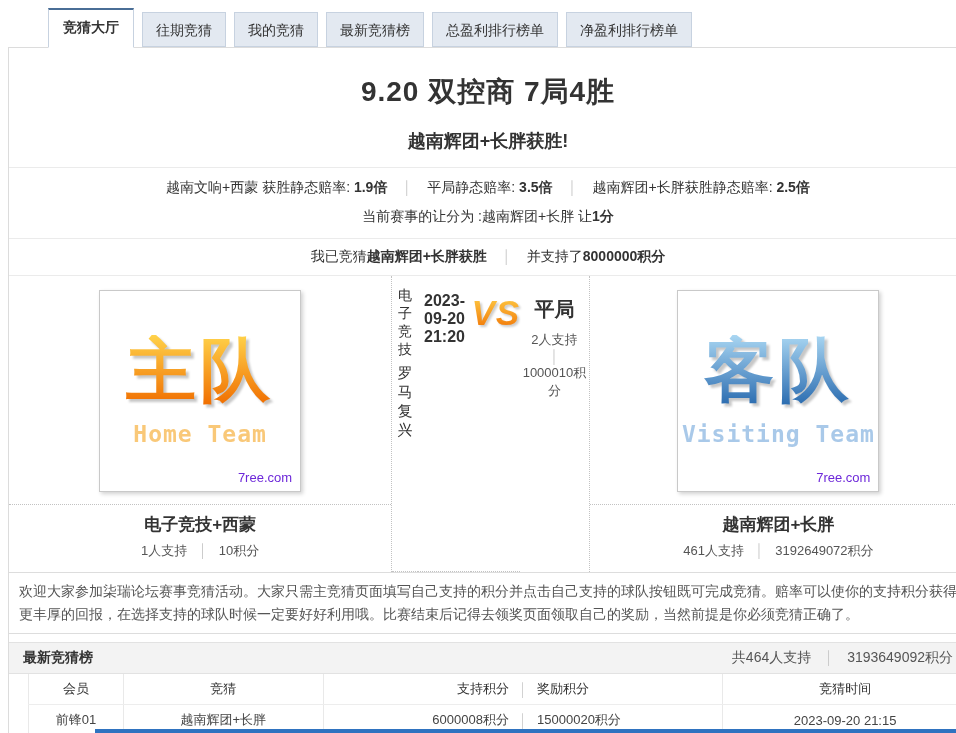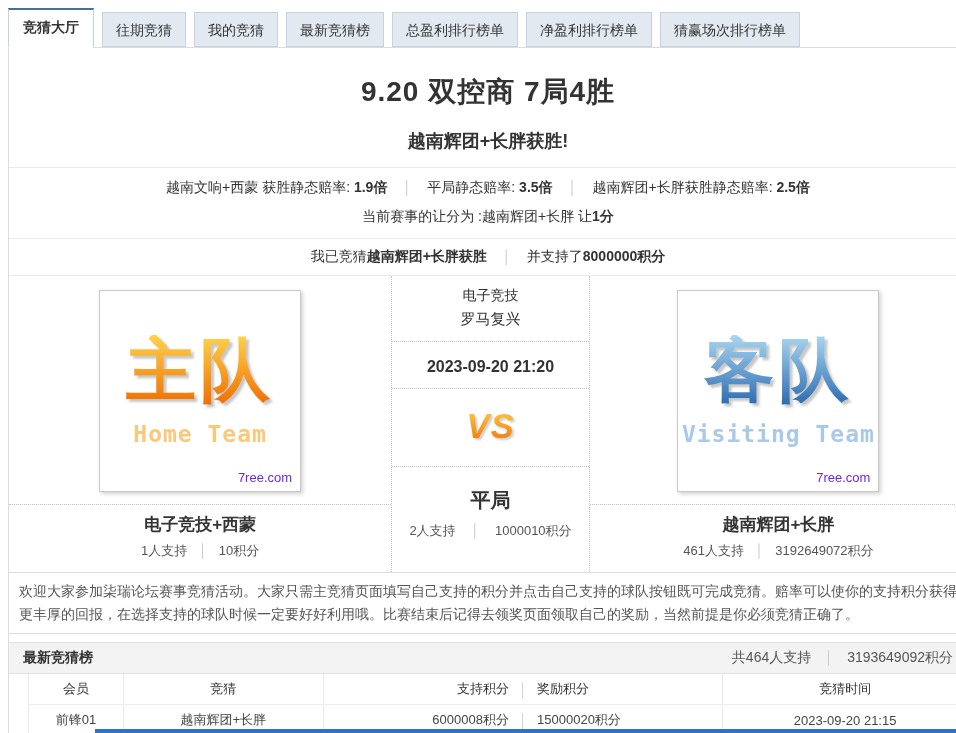--- a/index.html
+++ b/index.html
@@ -12,7 +12,7 @@
   .tab { background:#e3e9f1; border:1px solid #c7d2e0; padding:9px 13px 6px; font-size:14px;
     color:#333; text-decoration:none; cursor:pointer; white-space:nowrap; }
   .tab.active { background:#fff; border-top:2px solid #4a6e96; border-bottom:1px solid #fff;
-    font-weight:bold; padding:9px 14px 10px; margin-bottom:-1px; }
+    font-weight:bold; padding:9px 14px 10px; margin-bottom:-1px;margin-left:40px; }
 
   
   .panel { width:960px; border:1px solid #dcdcdc; background:#fff; }

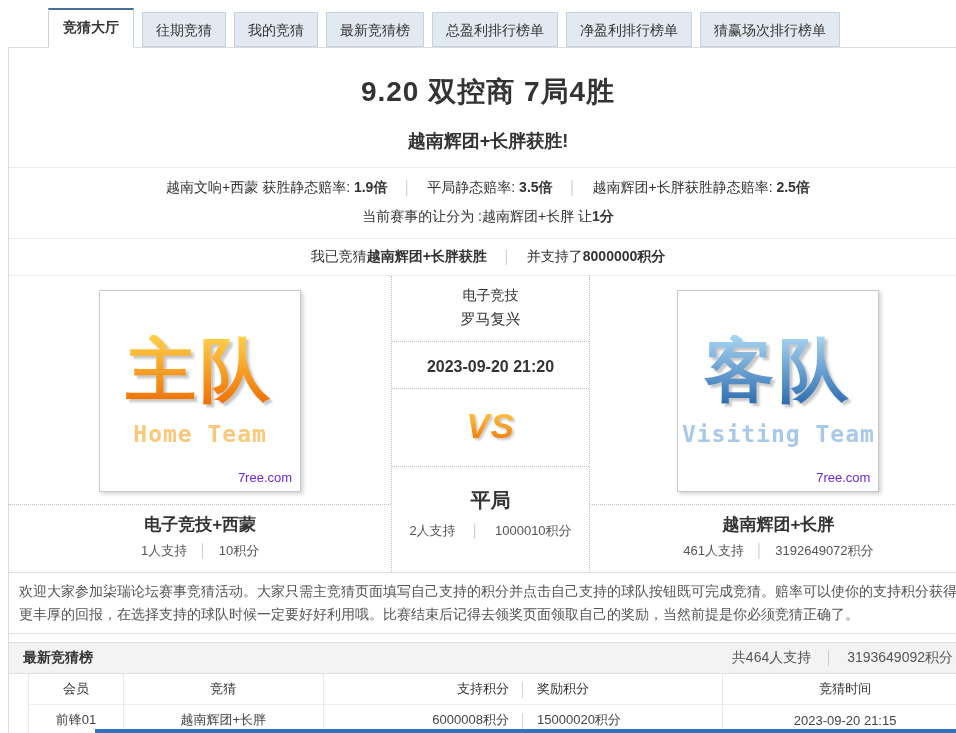--- a/index.html
+++ b/index.html
@@ -106,7 +106,6 @@
     <a class="tab">最新竞猜榜</a>
     <a class="tab">总盈利排行榜单</a>
     <a class="tab">净盈利排行榜单</a>
-    <a class="tab">猜赢场次排行榜单</a>
   </nav>
 
   <div class="panel">

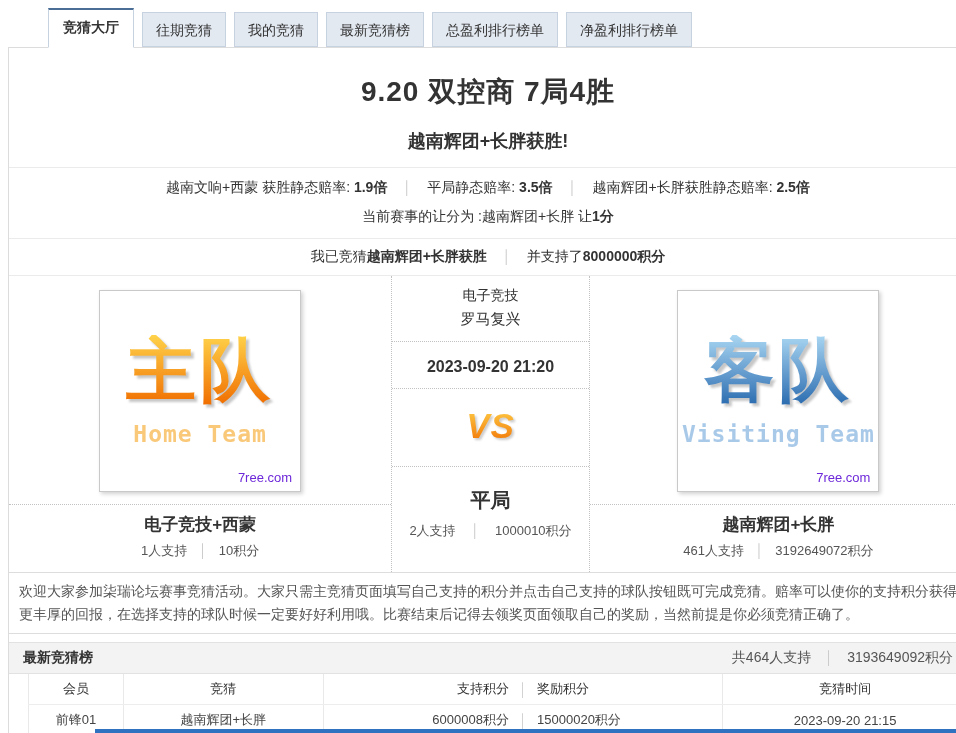--- a/index.html
+++ b/index.html
@@ -34,7 +34,7 @@
   .team-col { width:383px; display:flex; flex-direction:column; align-items:center; }
   .team-col.away { width:378px; }
   .center-col { width:199px; border-left:1px dotted #c2c2c2; border-right:1px dotted #c2c2c2;
-    text-align:center; display:flex; flex-direction:column; }
+    text-align:center; display:flex; flex-direction:row; }
 
   .logo-wrap { padding:14px 0 12px; }
   .logo-box { width:202px; height:202px; background:#fff; border:1px solid #c9c9c9;

